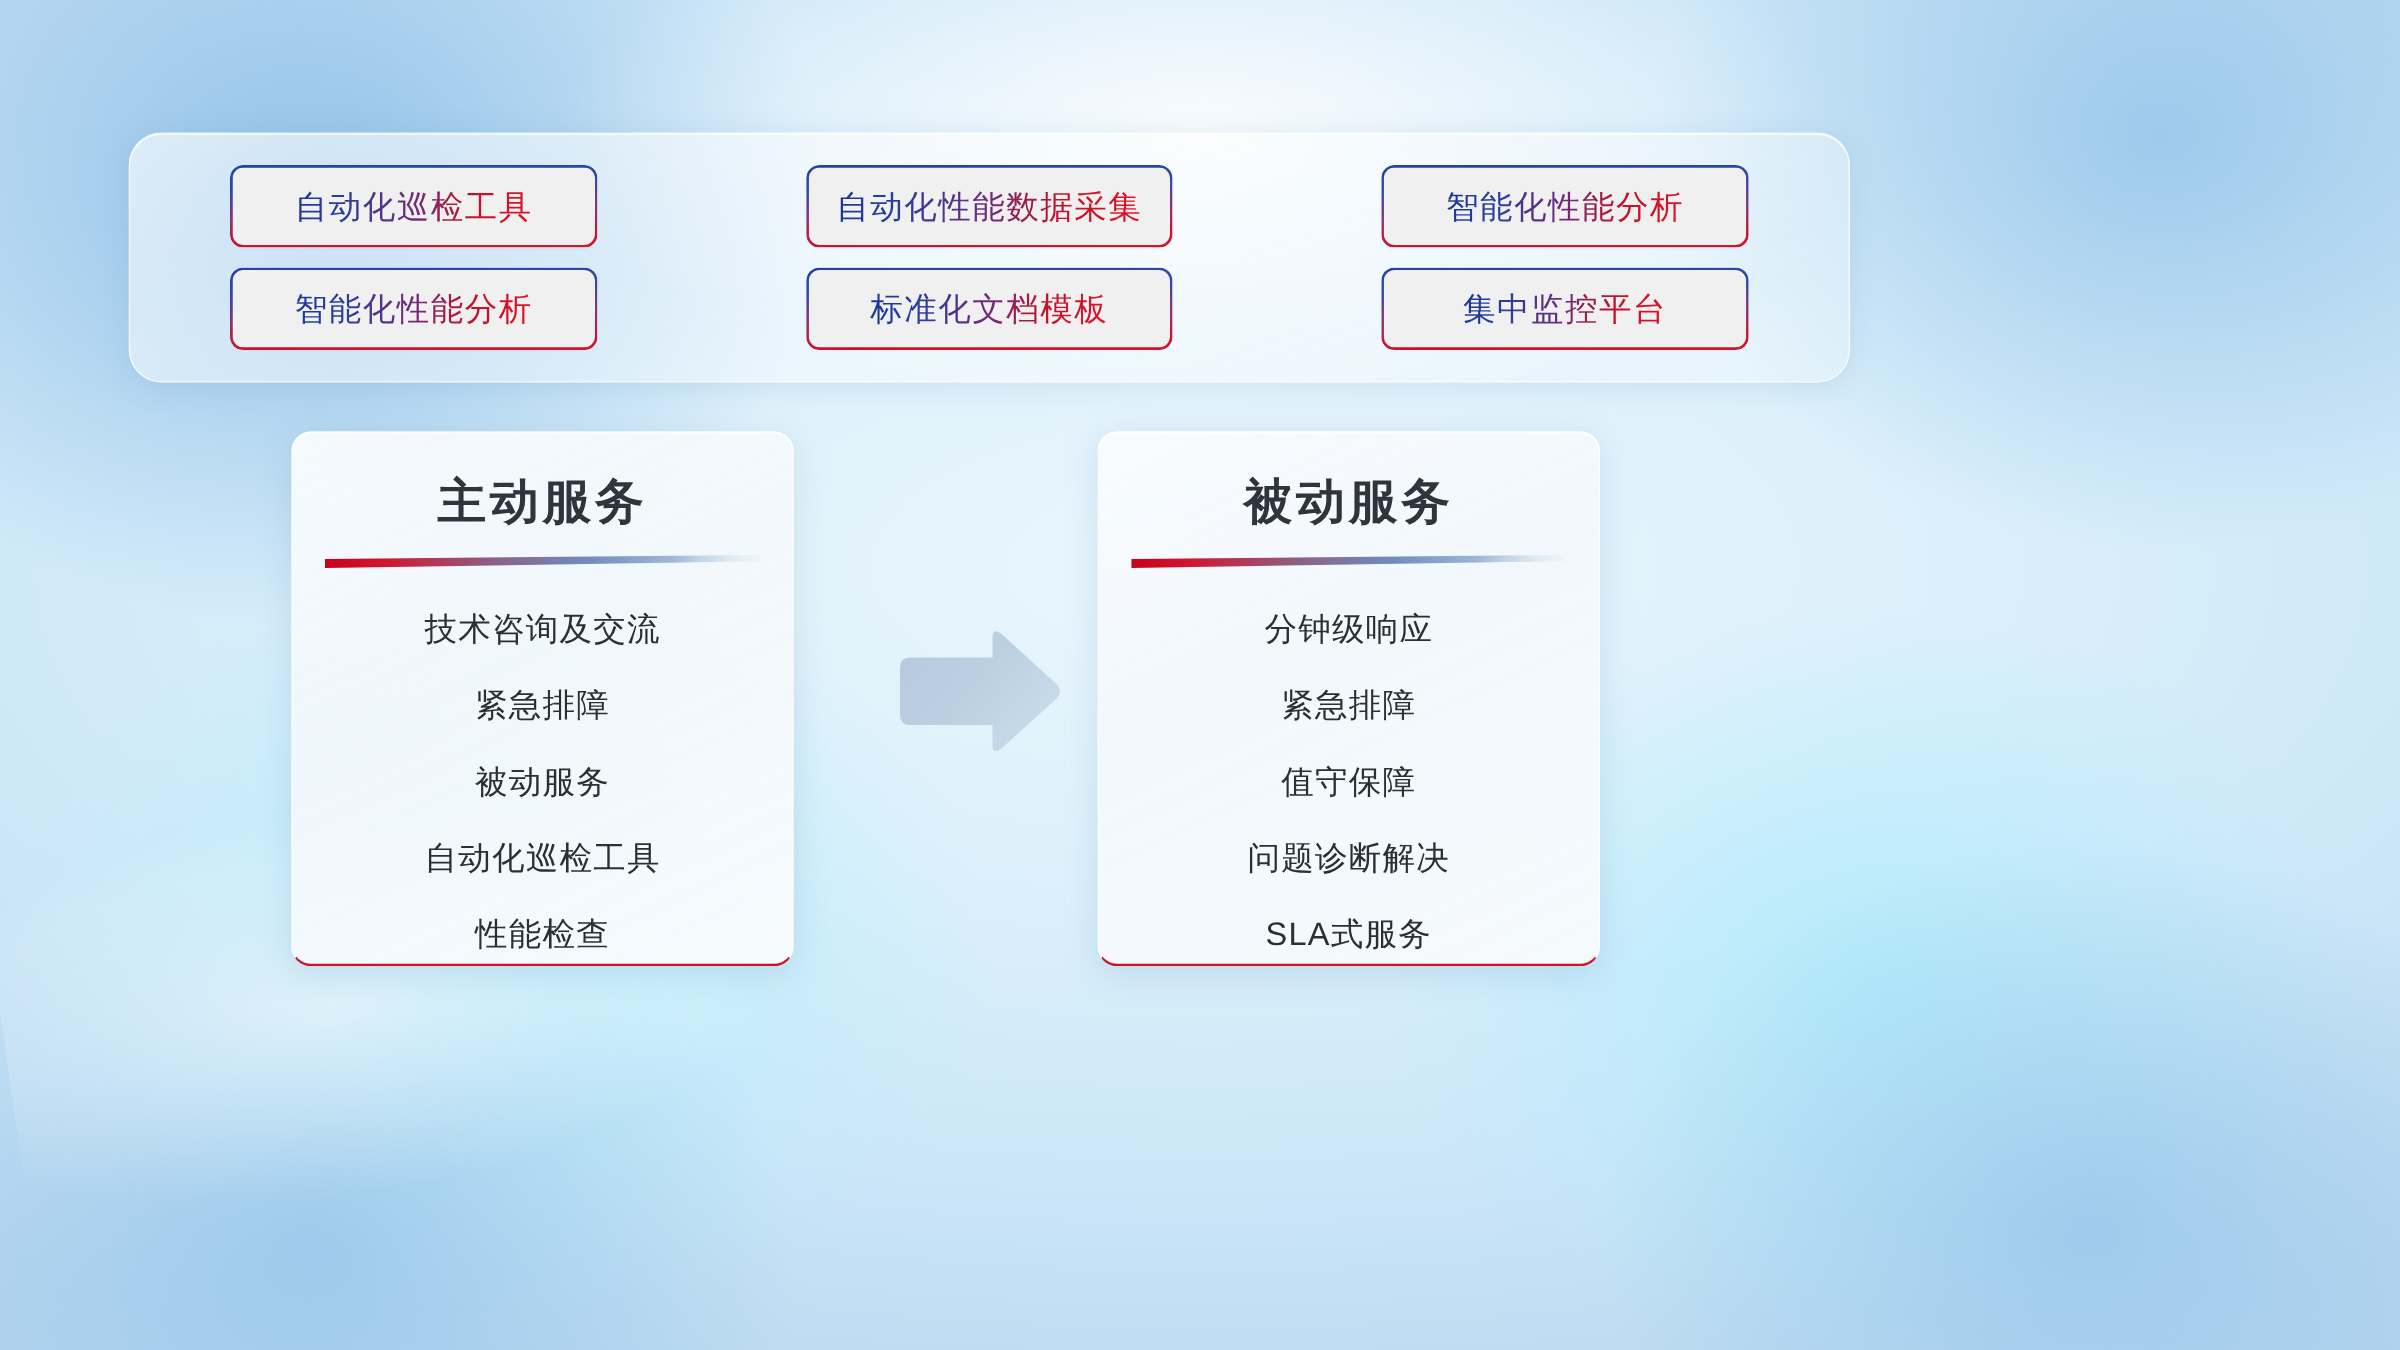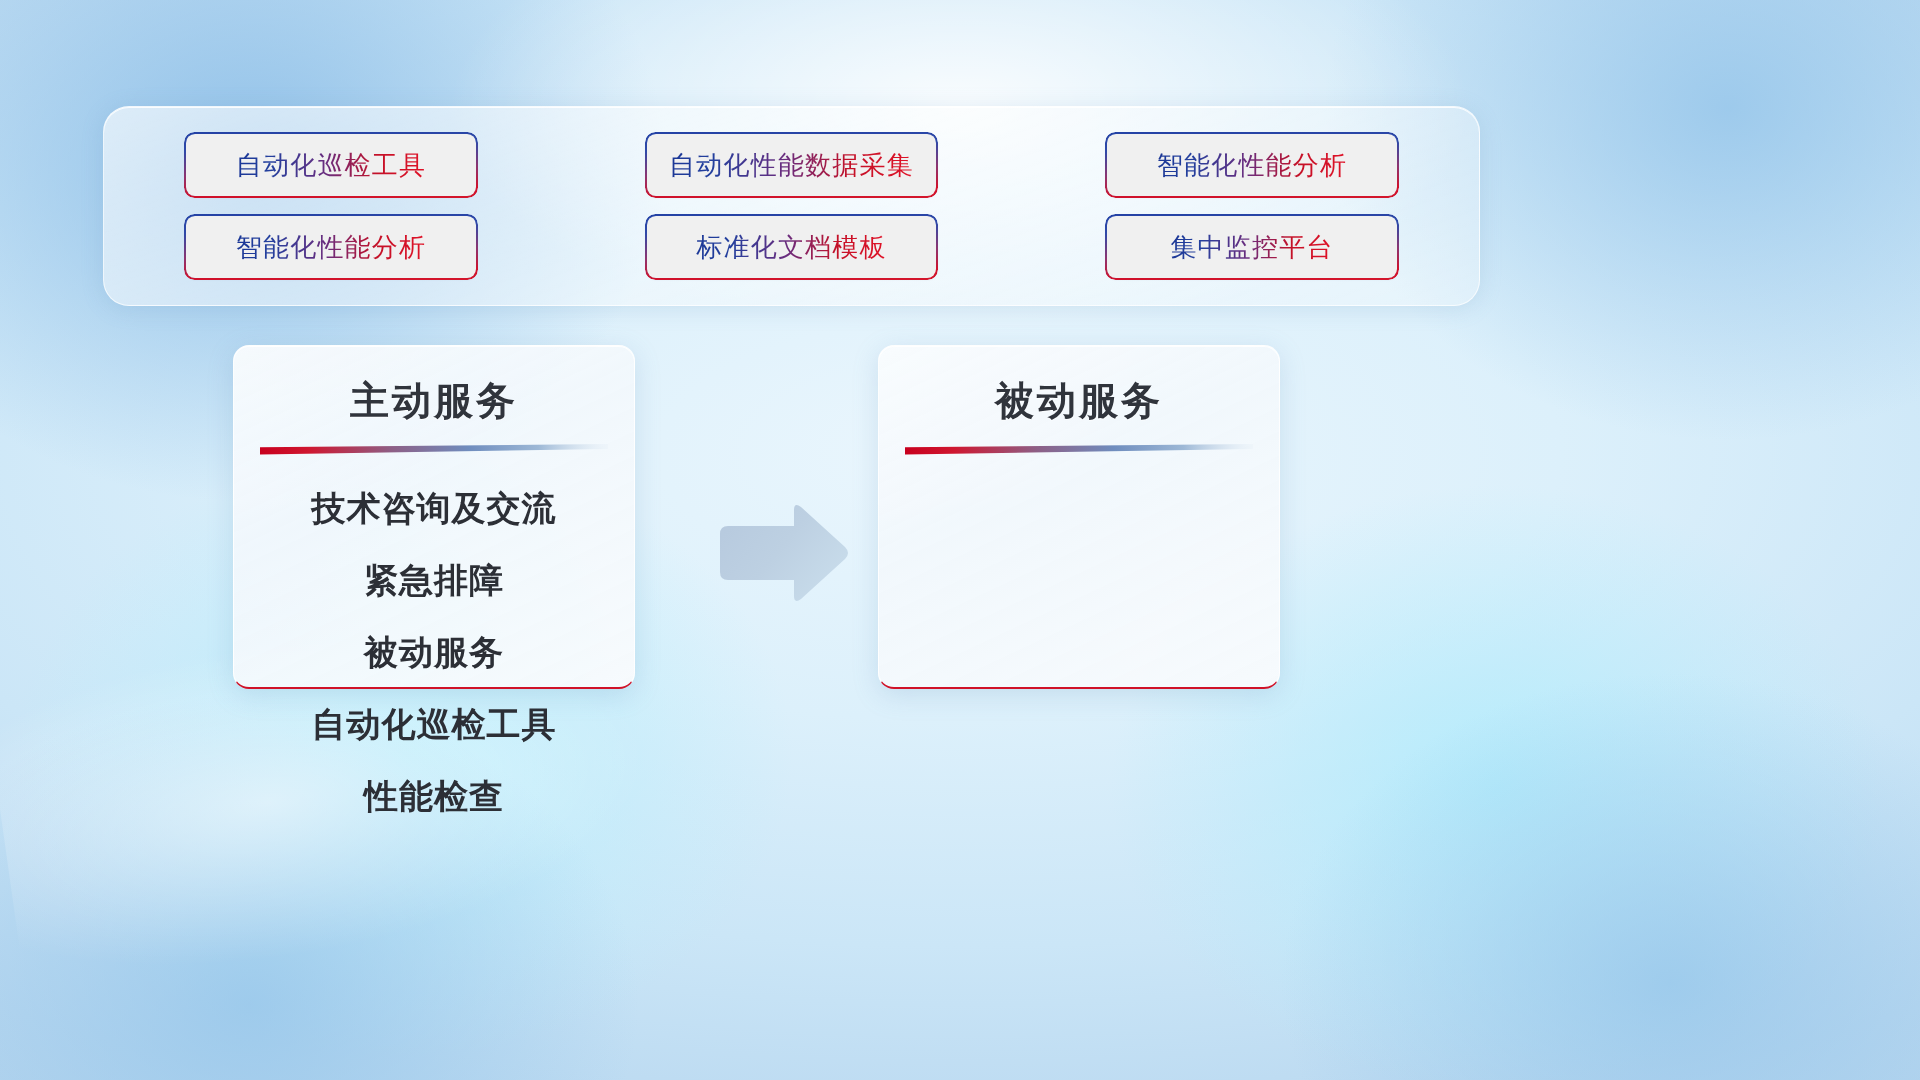--- a/index.html
+++ b/index.html
@@ -90,7 +90,7 @@
 
   
   .card {
-    position:absolute; top:345px; width:402px; height:344px;
+    position:absolute; top:345px; width:402px; height:428px;
     border-radius:16px;
     background:linear-gradient(155deg, rgba(250,252,254,.93) 0%, rgba(243,248,252,.88) 40%, rgba(249,251,253,.93) 100%);
     border:1px solid rgba(255,255,255,.85);

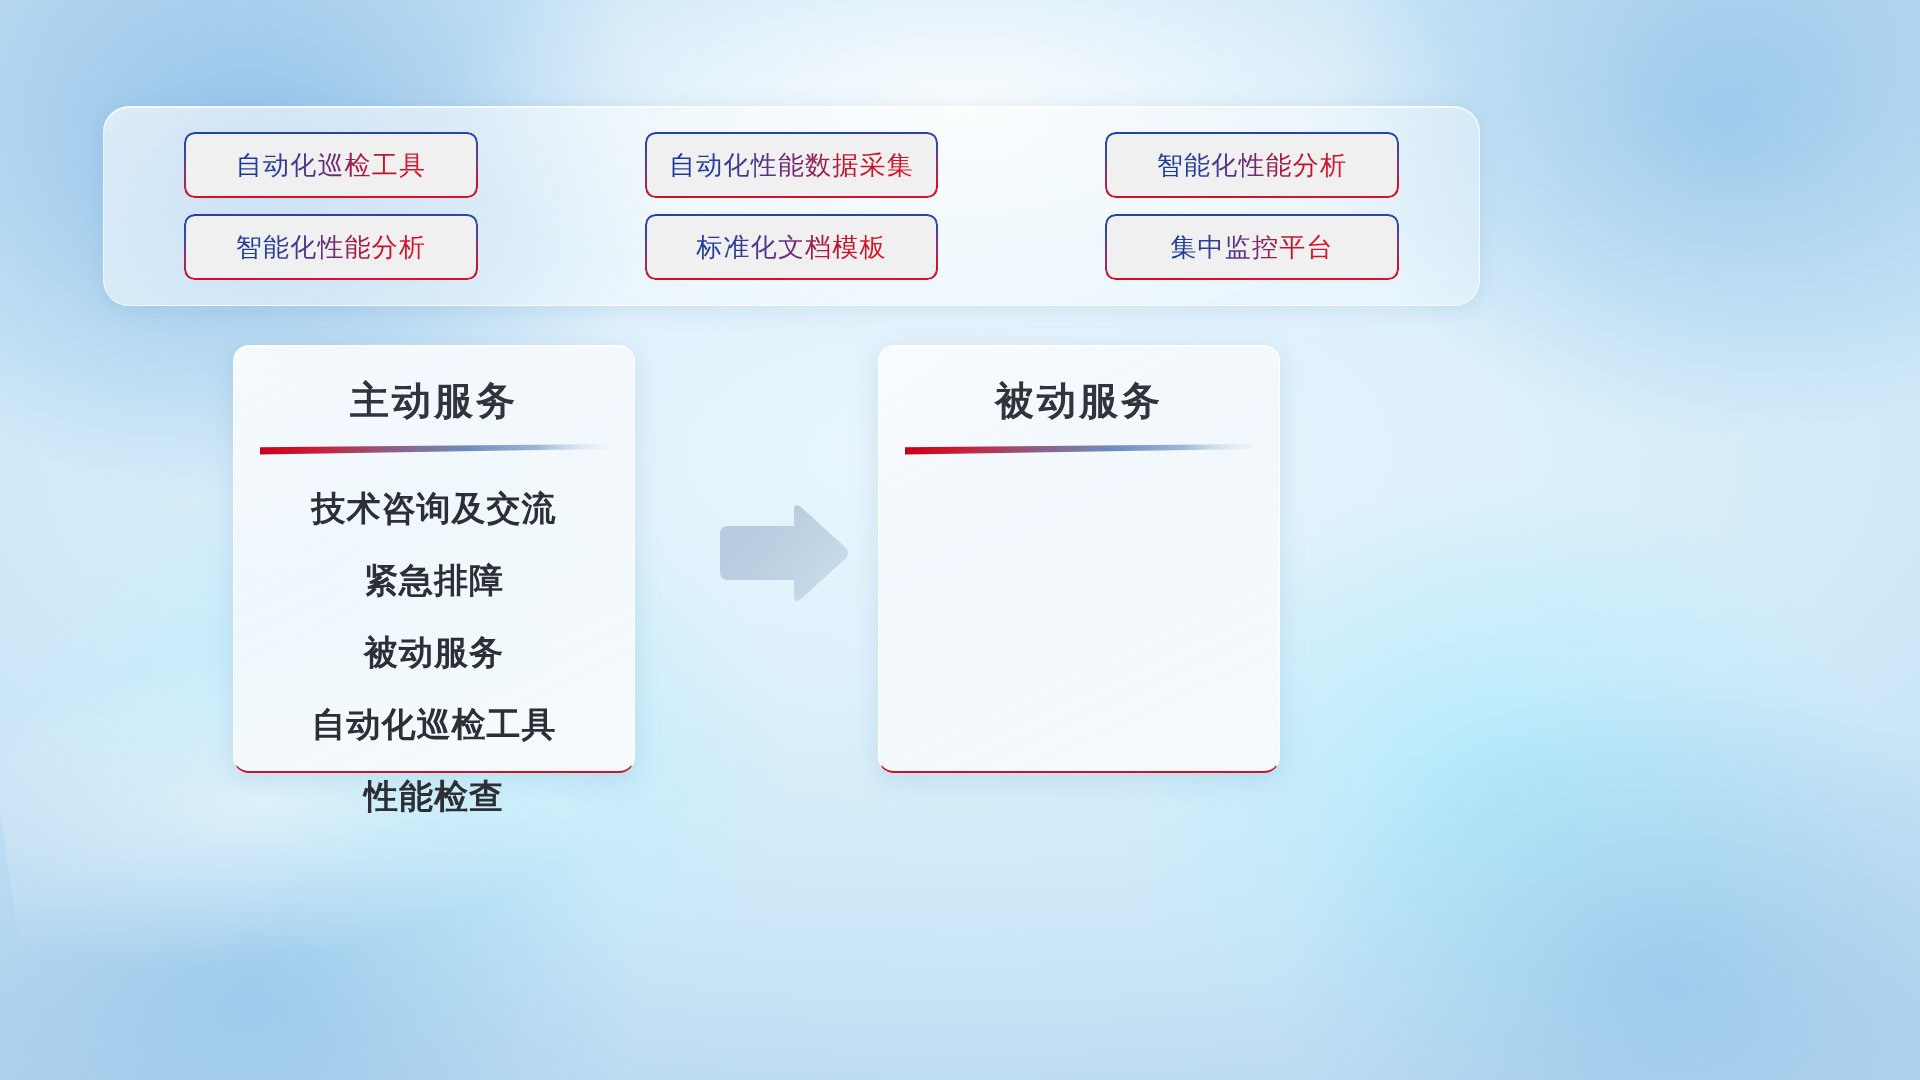--- a/index.html
+++ b/index.html
@@ -121,7 +121,7 @@
     gap:26px;
   }
   .card-list-item {
-    font-size:34px; letter-spacing:1px; color:#2c2f36; font-weight:700;
+    font-size:26px; letter-spacing:1px; color:#2c2f36; font-weight:400;
     white-space:nowrap;
   }
 

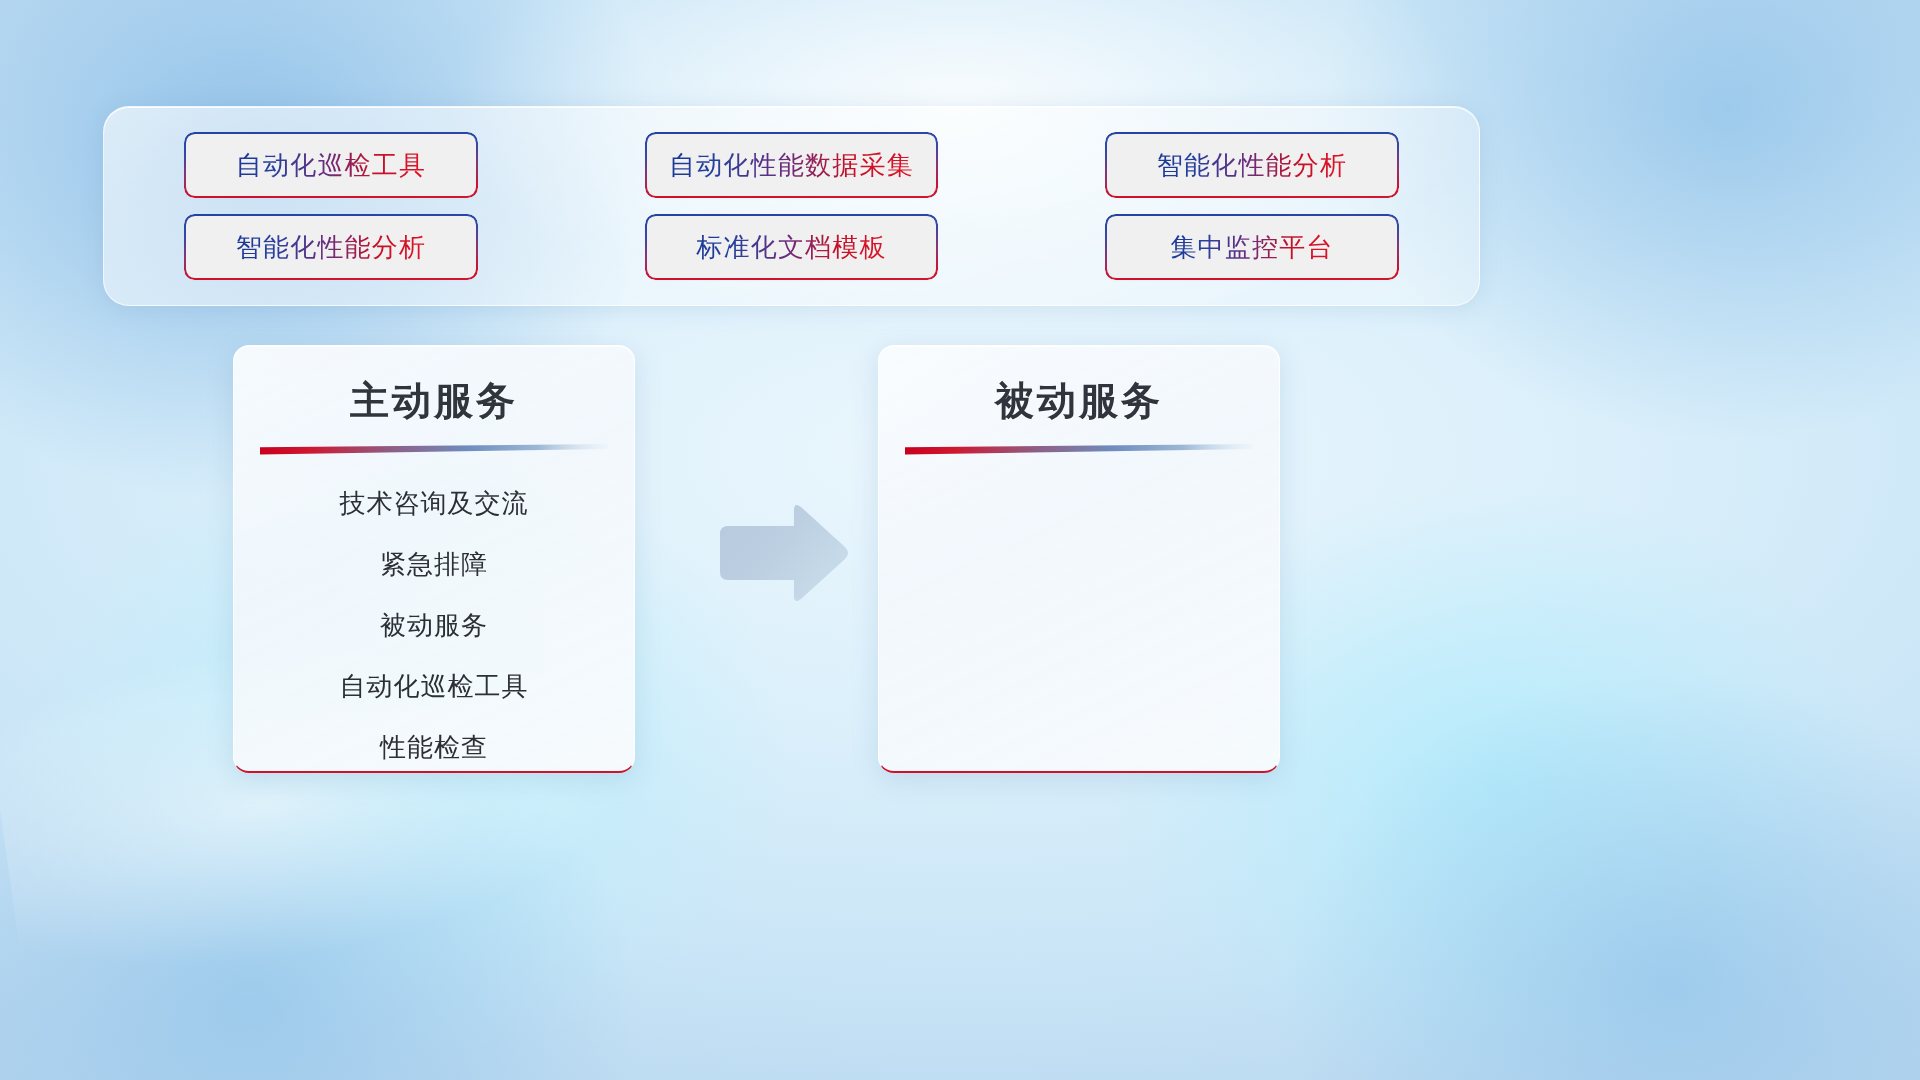--- a/index.html
+++ b/index.html
@@ -234,6 +234,13 @@
     </svg>
   </div>
 
+  <div class="card-list">
+    <div class="card-list-item">分钟级响应</div>
+    <div class="card-list-item">紧急排障</div>
+    <div class="card-list-item">值守保障</div>
+    <div class="card-list-item">问题诊断解决</div>
+    <div class="card-list-item">SLA式服务</div>
+  </div>
 </div>
 
 </body></html>

